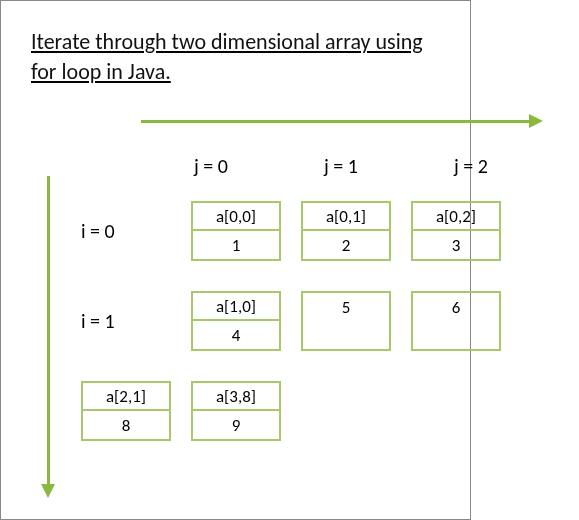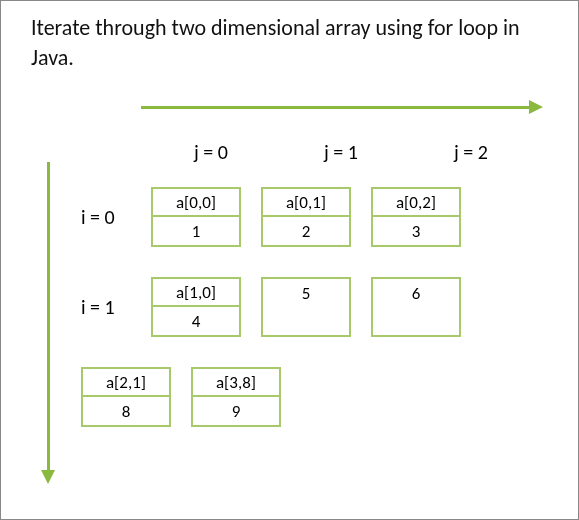--- a/index.html
+++ b/index.html
@@ -10,11 +10,12 @@
     background: #fff;
   }
   .frame {
-    width: 579px;
+    width: 471px;
     height: 520px;
     border: 1px solid #888;
     position: relative;
-    padding: 12px 30px;
+    padding: 26px 30px;
+    text-decoration: underline;
   }
   .title {
     font-size: 22px;

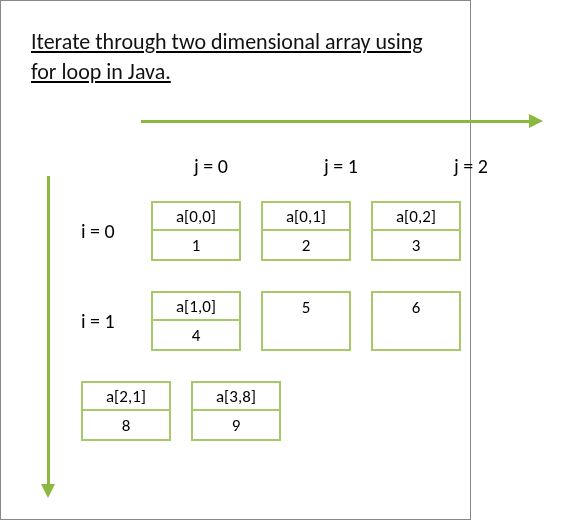--- a/index.html
+++ b/index.html
@@ -99,6 +99,7 @@
     display: flex;
     align-items: center;
     margin-bottom: 30px;
+    gap: 40px;
   }
   .row-label {
     width: 70px;

